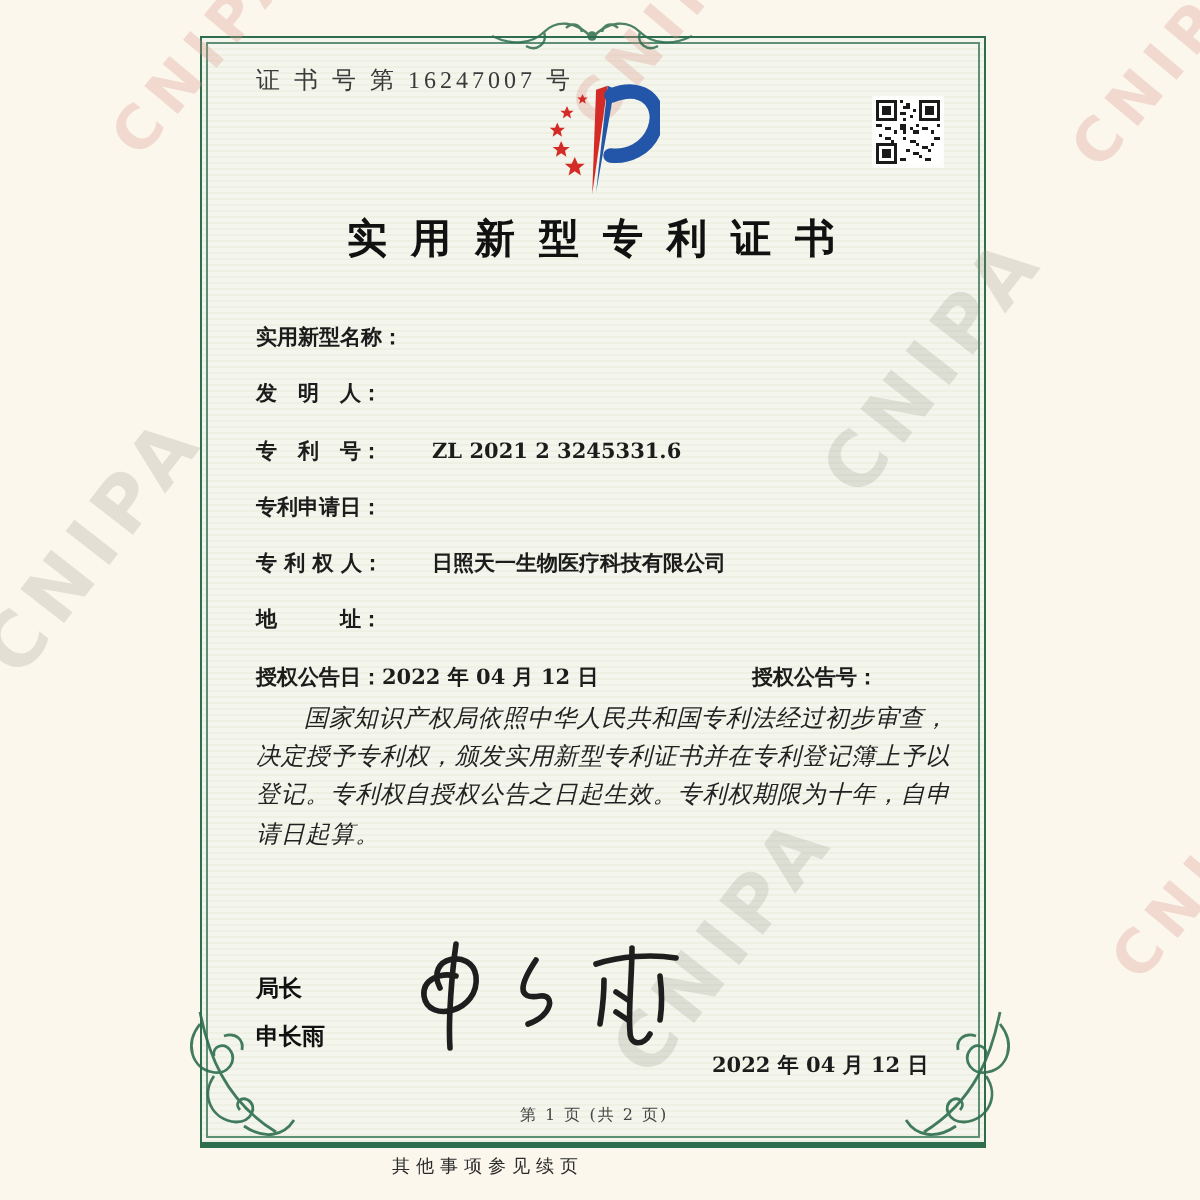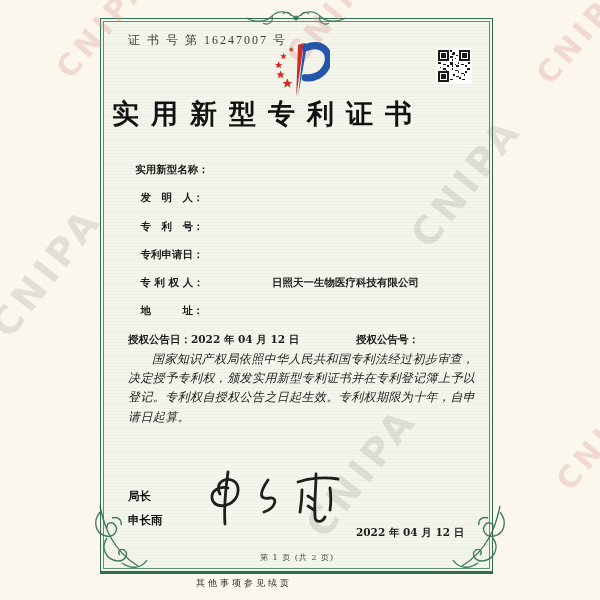--- a/index.html
+++ b/index.html
@@ -30,8 +30,8 @@
   .logo{position:absolute;left:168px;top:20px;}
   .qr{position:absolute;left:336px;top:30px;background:#fdfdfb;padding:2px;}
   .title{
-    position:absolute;left:0;top:78px;width:100%;margin:0;text-align:left;
-    font-size:27px;font-weight:bold;letter-spacing:12px;text-indent:12px;color:#111;
+    position:absolute;left:0;top:88px;width:100%;margin:0;text-align:center;
+    font-size:20px;font-weight:bold;letter-spacing:12px;text-indent:12px;color:#111;
   }
   .fields{position:absolute;left:28px;top:143px;width:347px;font-size:10.5px;font-weight:600;}
   .frow{display:flex;margin-bottom:12px;line-height:1.55;text-align:center;}

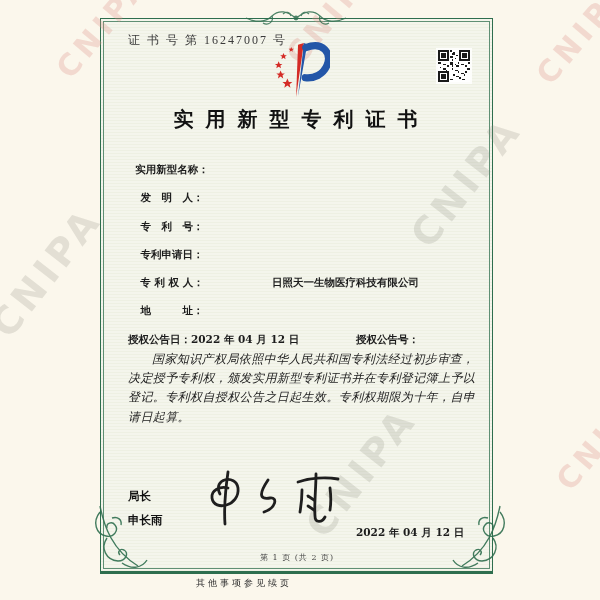--- a/index.html
+++ b/index.html
@@ -34,7 +34,7 @@
     font-size:20px;font-weight:bold;letter-spacing:12px;text-indent:12px;color:#111;
   }
   .fields{position:absolute;left:28px;top:143px;width:347px;font-size:10.5px;font-weight:600;}
-  .frow{display:flex;margin-bottom:12px;line-height:1.55;text-align:center;}
+  .frow{display:flex;margin-bottom:12px;line-height:1.55;}
   .flabel{white-space:pre;width:88px;flex:0 0 88px;}
   .fvalue{flex:1;}
   .frow.dual{justify-content:flex-start;}

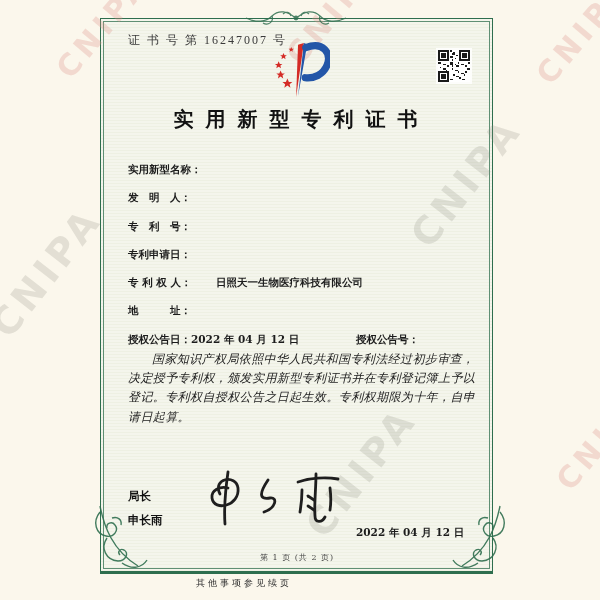--- a/index.html
+++ b/index.html
@@ -183,6 +183,7 @@
       </div>
       <div class="frow">
         <span class="flabel">专　利　号：</span>
+        <span class="fvalue">ZL 2021 2 3245331.6</span>
       </div>
       <div class="frow">
         <span class="flabel">专利申请日：</span>

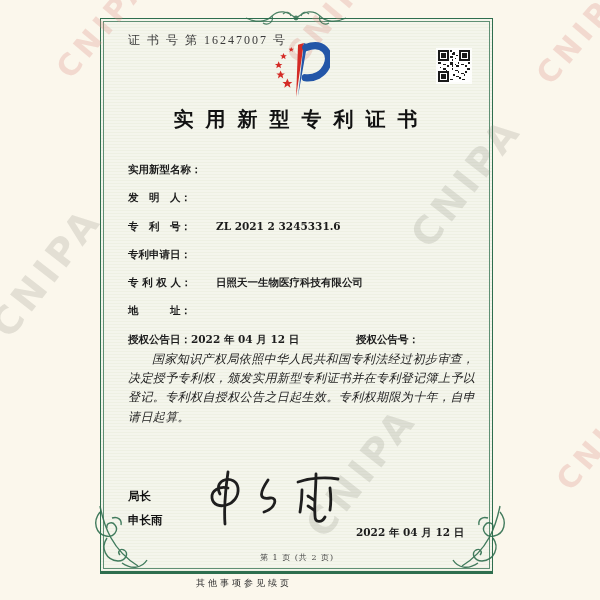--- a/index.html
+++ b/index.html
@@ -37,7 +37,7 @@
   .frow{display:flex;margin-bottom:12px;line-height:1.55;}
   .flabel{white-space:pre;width:88px;flex:0 0 88px;}
   .fvalue{flex:1;}
-  .frow.dual{justify-content:flex-start;}
+  .frow.dual{justify-content:flex-start;gap:20px;}
   .dual .pair1{display:flex;width:228px;flex:0 0 228px;}
   .dual .pair2{display:flex;flex:1;}
   .dual .flabel{width:auto;flex:0 0 auto;}

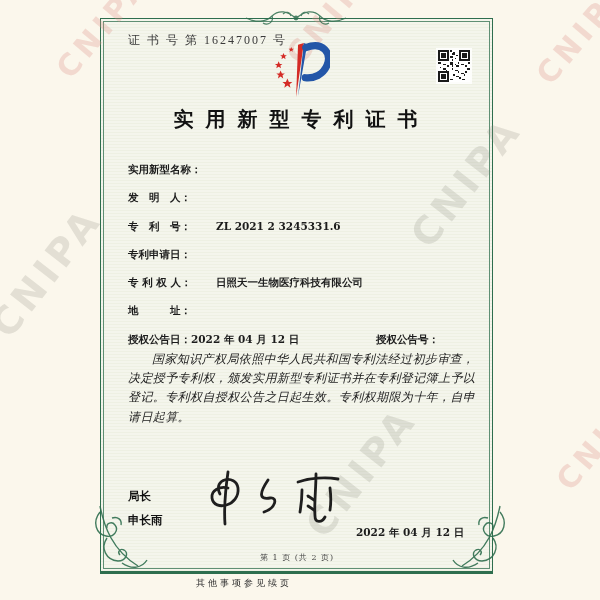--- a/index.html
+++ b/index.html
@@ -45,7 +45,7 @@
     font-style:italic;line-height:1.6;letter-spacing:0.4px;color:#222;}
   .paras p{margin:0 0 2px 0;text-indent:2em;}
   .director{position:absolute;left:28px;top:466px;
-    font-family:Liberation Serif, serif;font-weight:bold;
+    font-family:Liberation Mono, monospace;font-weight:bold;
     font-size:11.5px;line-height:2.1;color:#111;}
   .signature{position:absolute;left:98px;top:448px;}
   .sign-date{position:absolute;left:256px;top:508px;font-size:10.5px;font-weight:600;}

